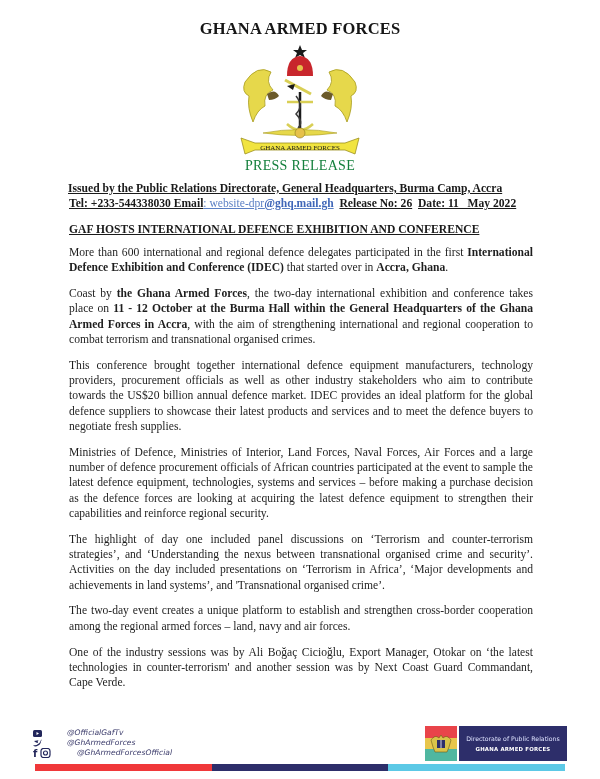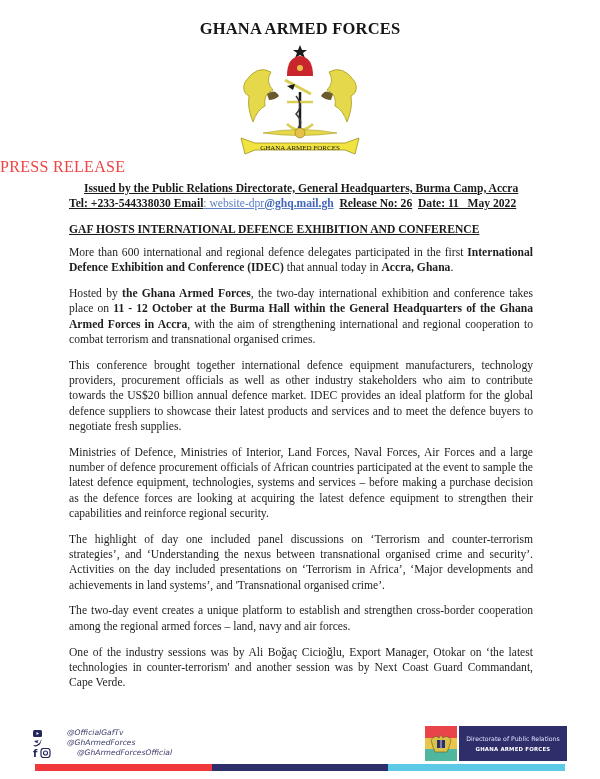--- a/index.html
+++ b/index.html
@@ -7,7 +7,7 @@
     .page { position: absolute; left: 0; top: 0; width: 600px; height: 687px; }
     .title { position: absolute; top: 19px; left: 0; width: 600px; text-align: center; font-weight: bold; font-size: 16.5px; letter-spacing: 0.2px; color: #161616; }
     .emblem { position: absolute; left: 235px; top: 44px; width: 130px; height: 115px; }
-    .press { position: absolute; top: 158px; left: 0; width: 600px; font-size: 16px; letter-spacing: 0.3px; color: #ef4444; }
+    .press { position: absolute; top: 158px; left: 0; width: 600px; text-align: center; font-size: 14px; letter-spacing: 0.3px; color: #15803d; }
     .issued { position: absolute; top: 182px; left: 84px; font-weight: bold; font-size: 11.6px; text-decoration: underline; color: #1a1a1a; white-space: nowrap; }
     .contact { position: absolute; top: 197px; left: 69px; font-weight: bold; font-size: 11.6px; white-space: nowrap; color: #1a1a1a; }
     .contact .u { text-decoration: underline; }

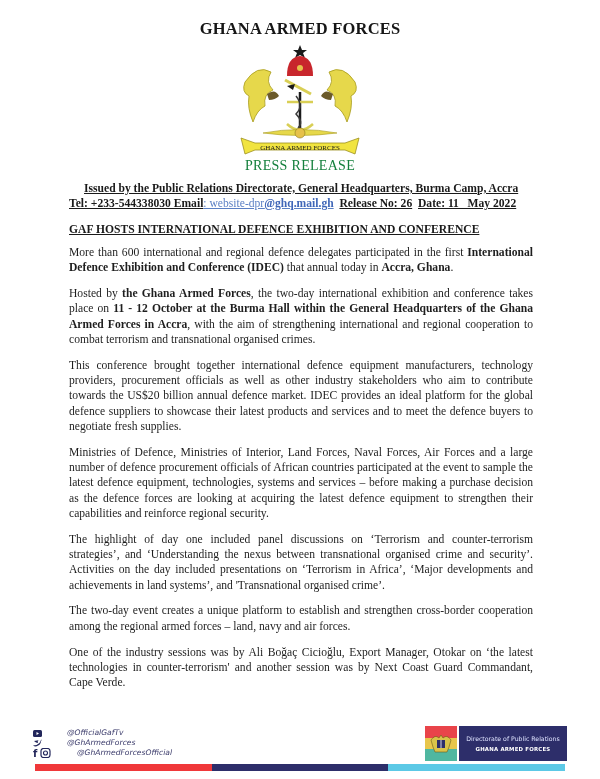--- a/index.html
+++ b/index.html
@@ -8,7 +8,7 @@
     .title { position: absolute; top: 19px; left: 0; width: 600px; text-align: center; font-weight: bold; font-size: 16.5px; letter-spacing: 0.2px; color: #161616; }
     .emblem { position: absolute; left: 235px; top: 44px; width: 130px; height: 115px; }
     .press { position: absolute; top: 158px; left: 0; width: 600px; text-align: center; font-size: 14px; letter-spacing: 0.3px; color: #15803d; }
-    .issued { position: absolute; top: 182px; left: 84px; font-weight: bold; font-size: 11.6px; text-decoration: underline; color: #1a1a1a; white-space: nowrap; }
+    .issued { position: absolute; top: 182px; left: 68px; font-weight: bold; font-size: 11.6px; text-decoration: underline; color: #1a1a1a; white-space: nowrap; }
     .contact { position: absolute; top: 197px; left: 69px; font-weight: bold; font-size: 11.6px; white-space: nowrap; color: #1a1a1a; }
     .contact .u { text-decoration: underline; }
     .contact .link { color: #5a7fc4; font-weight: normal; text-decoration: underline; }

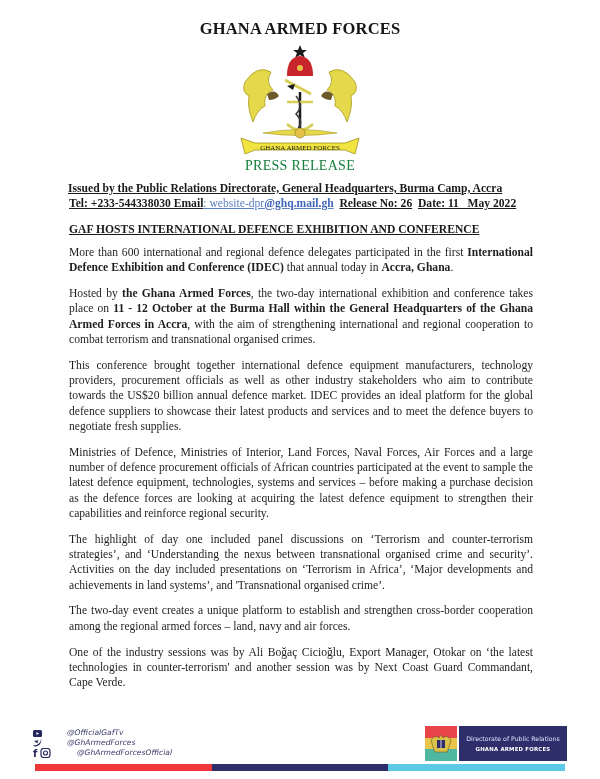--- a/index.html
+++ b/index.html
@@ -75,7 +75,7 @@
   <div class="headline">GAF HOSTS INTERNATIONAL DEFENCE EXHIBITION AND CONFERENCE</div>
 
   <div class="body">
-    <p><span>More than 600 international and regional defence delegates participated in the first </span><b>International Defence Exhibition and Conference (IDEC)</b><span> that annual today in </span><b>Accra, Ghana</b><span>.</span></p>
+    <p><span>More than 600 international and regional defence delegates participated in the first </span><b>International Defence Exhibition and Conference (IDEC)</b><span> that started over in </span><b>Accra, Ghana</b><span>.</span></p>
     <p><span>Hosted by </span><b>the Ghana Armed Forces</b><span>, the two-day international exhibition and conference takes place on </span><b>11 - 12 October at the Burma Hall within the General Headquarters of the Ghana Armed Forces in Accra</b><span>, with the aim of strengthening international and regional cooperation to combat terrorism and transnational organised crimes.</span></p>
     <p>This conference brought together international defence equipment manufacturers, technology providers, procurement officials as well as other industry stakeholders who aim to contribute towards the US$20 billion annual defence market. IDEC provides an ideal platform for the global defence suppliers to showcase their latest products and services and to meet the defence buyers to negotiate fresh supplies.</p>
     <p>Ministries of Defence, Ministries of Interior, Land Forces, Naval Forces, Air Forces and a large number of defence procurement officials of African countries participated at the event to sample the latest defence equipment, technologies, systems and services – before making a purchase decision as the defence forces are looking at acquiring the latest defence equipment to strengthen their capabilities and reinforce regional security.</p>

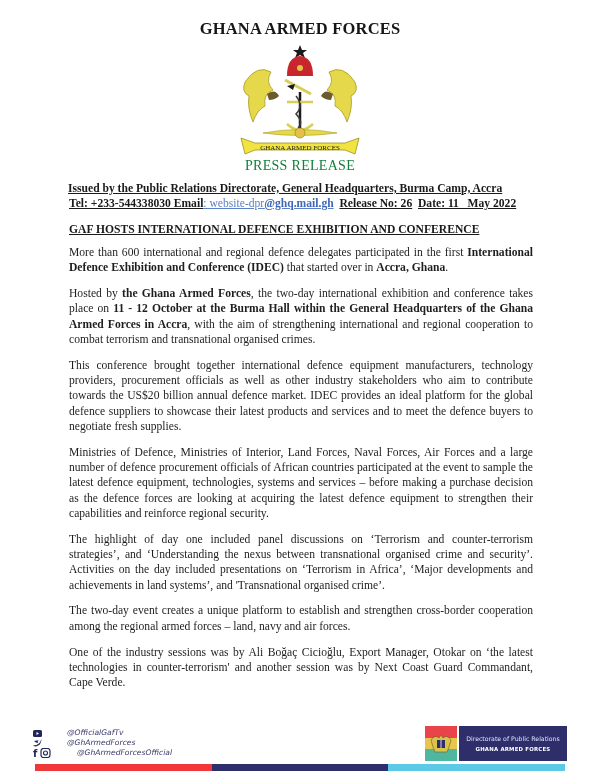--- a/index.html
+++ b/index.html
@@ -76,7 +76,7 @@
 
   <div class="body">
     <p><span>More than 600 international and regional defence delegates participated in the first </span><b>International Defence Exhibition and Conference (IDEC)</b><span> that started over in </span><b>Accra, Ghana</b><span>.</span></p>
-    <p><span>Hosted by </span><b>the Ghana Armed Forces</b><span>, the two-day international exhibition and conference takes place on </span><b>11 - 12 October at the Burma Hall within the General Headquarters of the Ghana Armed Forces in Accra</b><span>, with the aim of strengthening international and regional cooperation to combat terrorism and transnational organised crimes.</span></p>
+    <p><span>Coast by </span><b>the Ghana Armed Forces</b><span>, the two-day international exhibition and conference takes place on </span><b>11 - 12 October at the Burma Hall within the General Headquarters of the Ghana Armed Forces in Accra</b><span>, with the aim of strengthening international and regional cooperation to combat terrorism and transnational organised crimes.</span></p>
     <p>This conference brought together international defence equipment manufacturers, technology providers, procurement officials as well as other industry stakeholders who aim to contribute towards the US$20 billion annual defence market. IDEC provides an ideal platform for the global defence suppliers to showcase their latest products and services and to meet the defence buyers to negotiate fresh supplies.</p>
     <p>Ministries of Defence, Ministries of Interior, Land Forces, Naval Forces, Air Forces and a large number of defence procurement officials of African countries participated at the event to sample the latest defence equipment, technologies, systems and services – before making a purchase decision as the defence forces are looking at acquiring the latest defence equipment to strengthen their capabilities and reinforce regional security.</p>
     <p>The highlight of day one included panel discussions on ‘Terrorism and counter-terrorism strategies’, and ‘Understanding the nexus between transnational organised crime and security’. Activities on the day included presentations on ‘Terrorism in Africa’, ‘Major developments and achievements in land systems’, and 'Transnational organised crime’.</p>

